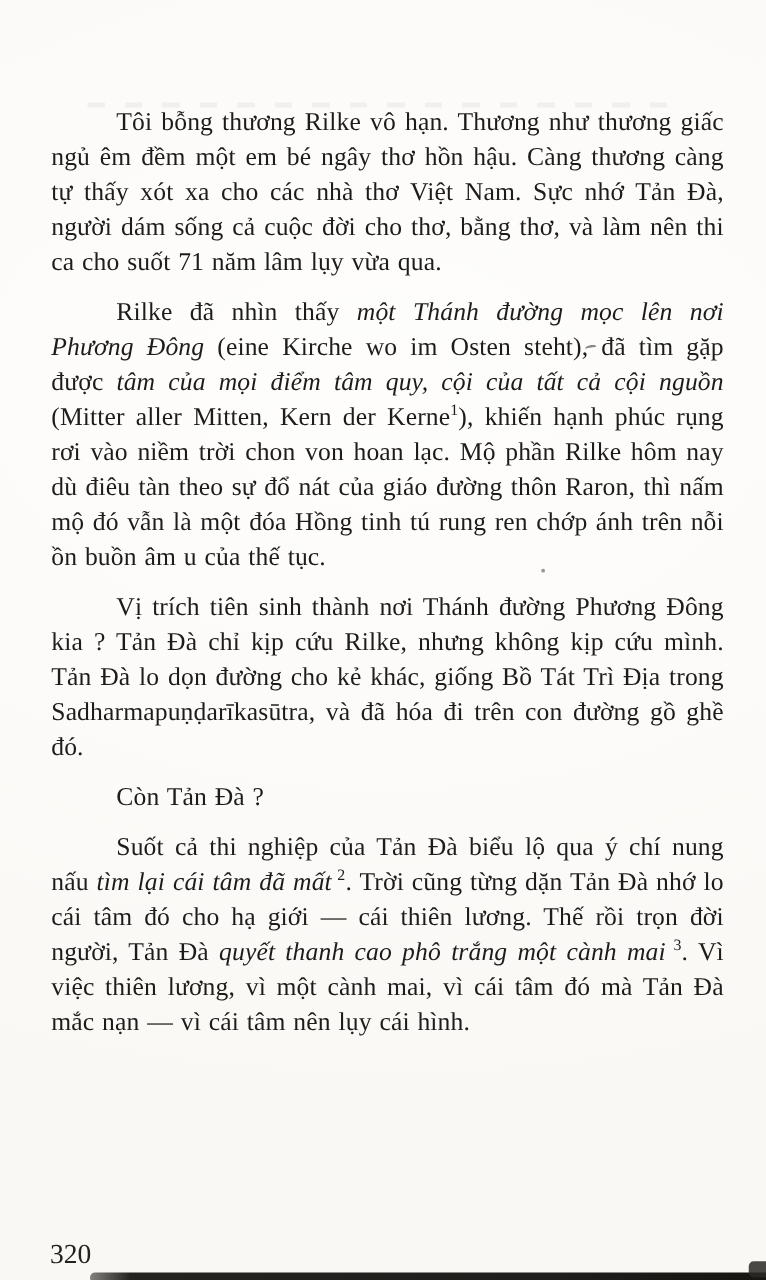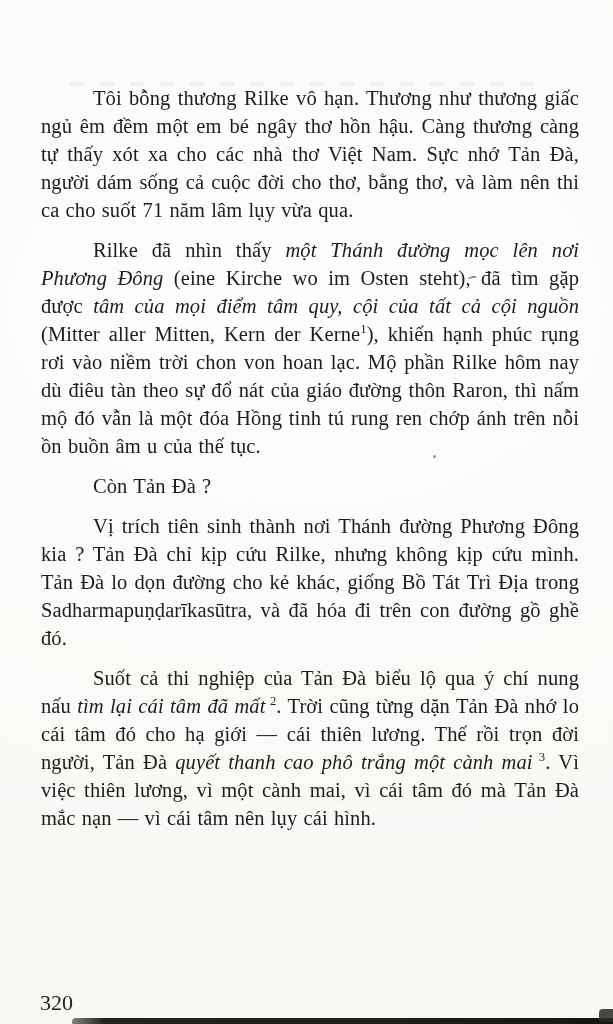--- a/index.html
+++ b/index.html
@@ -114,8 +114,8 @@
   <main class="text-block">
       <p class="para"><span>Tôi bỗng thương Rilke vô hạn. Thương như thương giấc ngủ êm đềm một em bé ngây thơ hồn hậu. Càng thương càng tự thấy xót xa cho các nhà thơ Việt Nam. Sực nhớ Tản Đà, người dám sống cả cuộc đời cho thơ, bằng thơ, và làm nên thi ca cho suốt 71 năm lâm lụy vừa qua.</span></p>
       <p class="para"><span>Rilke đã nhìn thấy </span><em>một Thánh đường mọc lên nơi Phương Đông</em><span> (eine Kirche wo im Osten steht), đã tìm gặp được </span><em>tâm của mọi điểm tâm quy, cội của tất cả cội nguồn</em><span> (Mitter aller Mitten, Kern der Kerne</span><sup>1</sup><span>), khiến hạnh phúc rụng rơi vào niềm trời chon von hoan lạc. Mộ phần Rilke hôm nay dù điêu tàn theo sự đổ nát của giáo đường thôn Raron, thì nấm mộ đó vẫn là một đóa Hồng tinh tú rung ren chớp ánh trên nỗi ồn buồn âm u của thế tục.</span></p>
+      <p class="para"><span>Vị trích tiên sinh thành nơi Thánh đường Phương Đông kia ? Tản Đà chỉ kịp cứu Rilke, nhưng không kịp cứu mình. Tản Đà lo dọn đường cho kẻ khác, giống Bồ Tát Trì Địa trong Sadharmapuṇḍarīkasūtra, và đã hóa đi trên con đường gồ ghề đó.</span></p>
       <p class="para"><span>Còn Tản Đà ?</span></p>
-      <p class="para"><span>Vị trích tiên sinh thành nơi Thánh đường Phương Đông kia ? Tản Đà chỉ kịp cứu Rilke, nhưng không kịp cứu mình. Tản Đà lo dọn đường cho kẻ khác, giống Bồ Tát Trì Địa trong Sadharmapuṇḍarīkasūtra, và đã hóa đi trên con đường gồ ghề đó.</span></p>
       <p class="para"><span>Suốt cả thi nghiệp của Tản Đà biểu lộ qua ý chí nung nấu </span><em>tìm lại cái tâm đã mất</em><sup> 2</sup><span>. Trời cũng từng dặn Tản Đà nhớ lo cái tâm đó cho hạ giới — cái thiên lương. Thế rồi trọn đời người, Tản Đà </span><em>quyết thanh cao phô trắng một cành mai</em><sup> 3</sup><span>. Vì việc thiên lương, vì một cành mai, vì cái tâm đó mà Tản Đà mắc nạn — vì cái tâm nên lụy cái hình.</span></p>
     </main>
 

